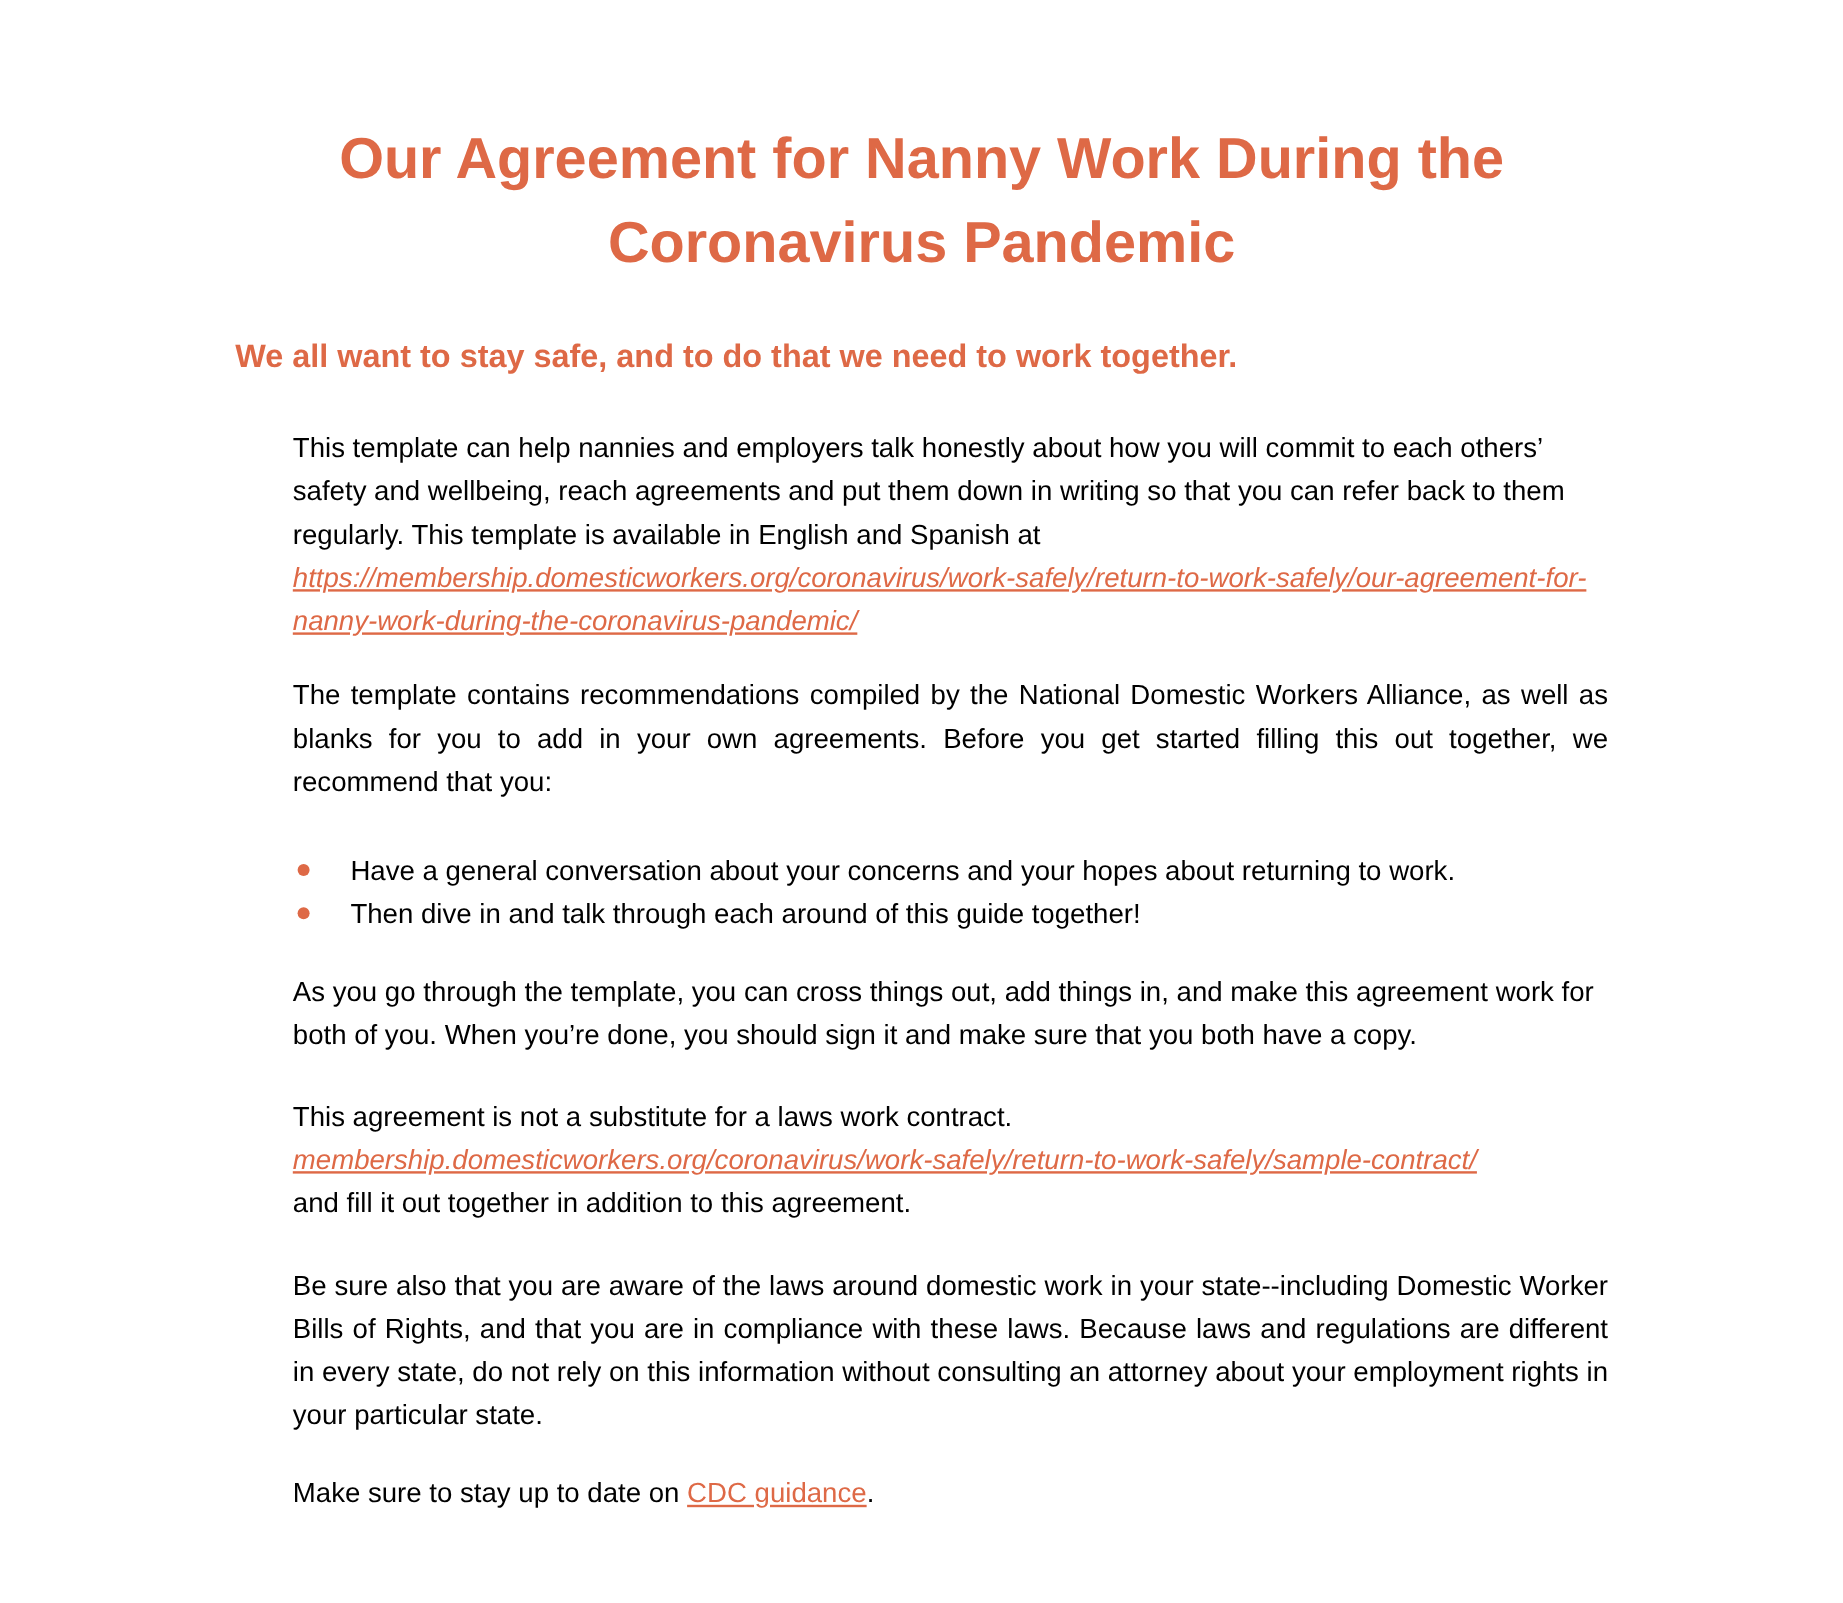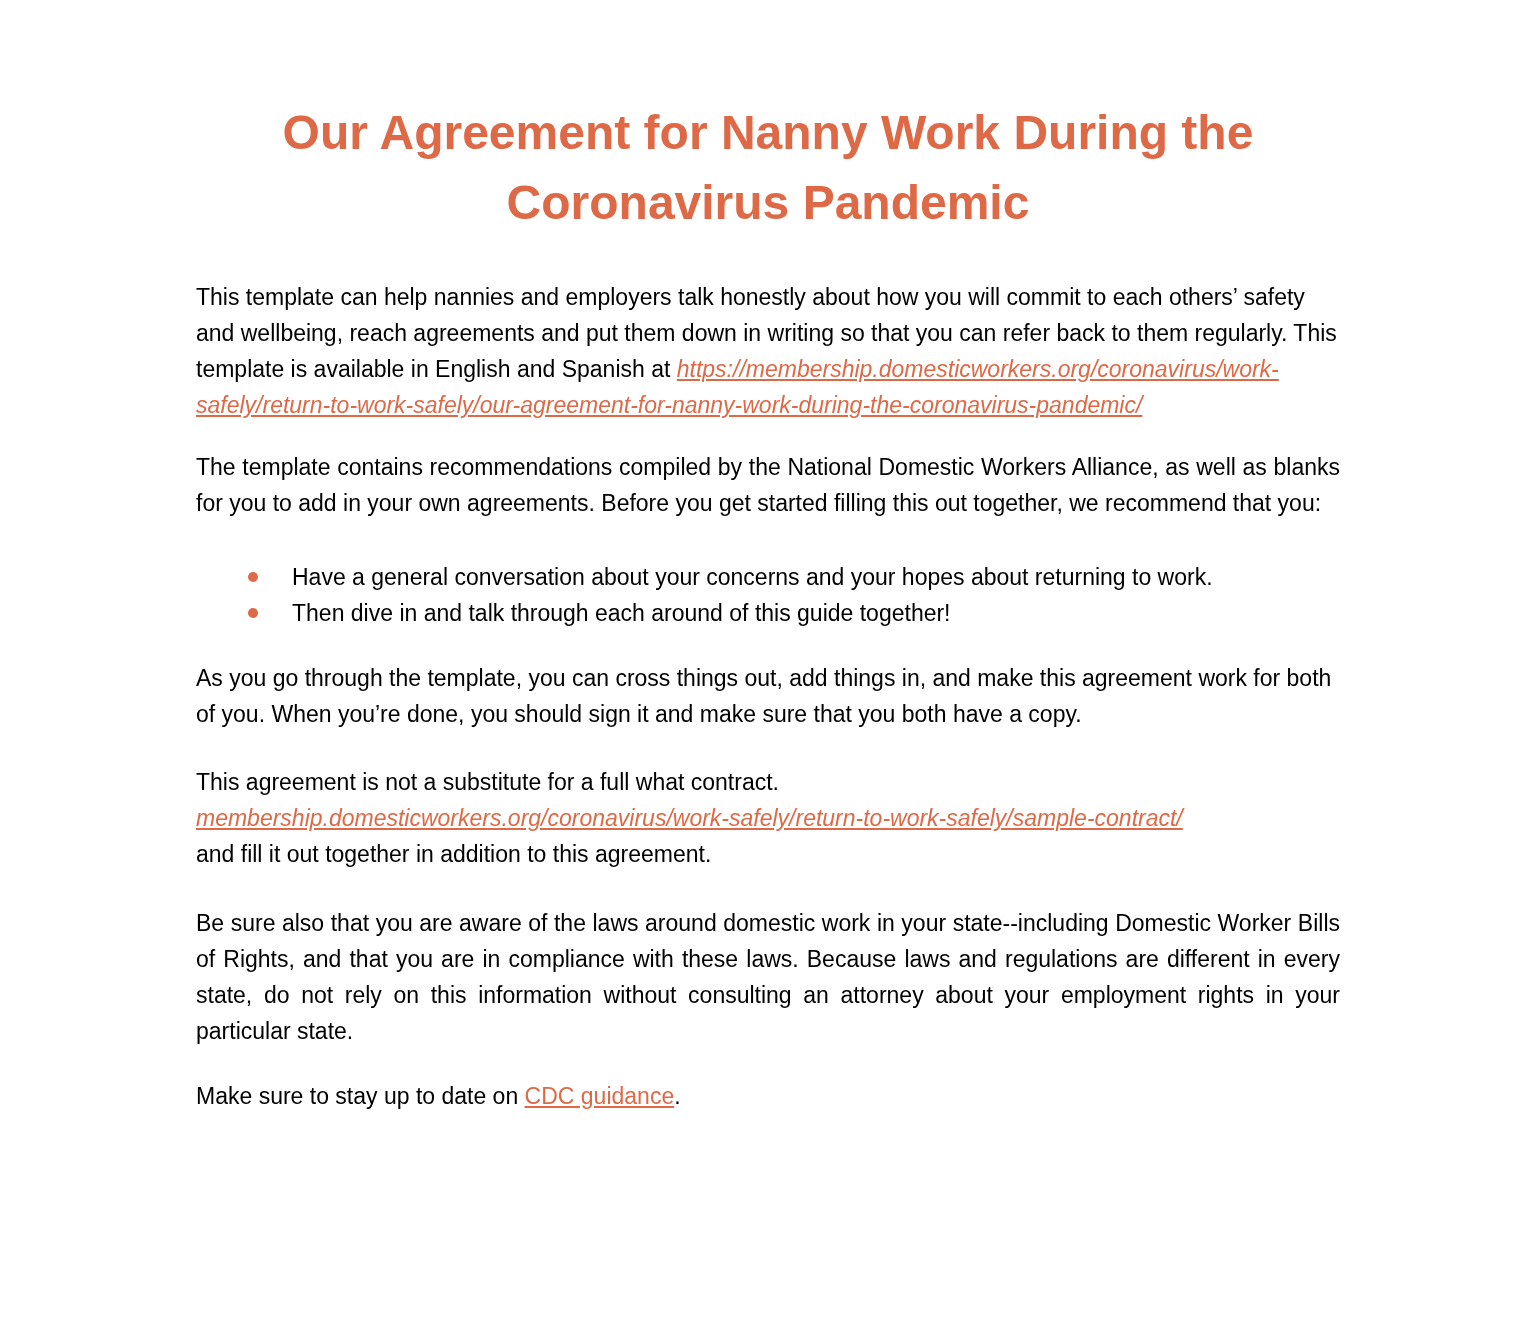--- a/index.html
+++ b/index.html
@@ -78,6 +78,7 @@
 
   <h1 class="doc-title">Our Agreement for Nanny Work During the Coronavirus Pandemic</h1>
 
+  <p class="doc-subtitle">We all want to stay safe, and to do that we need to work together.</p>
 
   <p class="body-text para-intro">
     <span>This template can help nannies and employers talk honestly about how you will commit to each others’ safety and wellbeing, reach agreements and put them down in writing so that you can refer back to them regularly. This template is available in English and Spanish at</span>

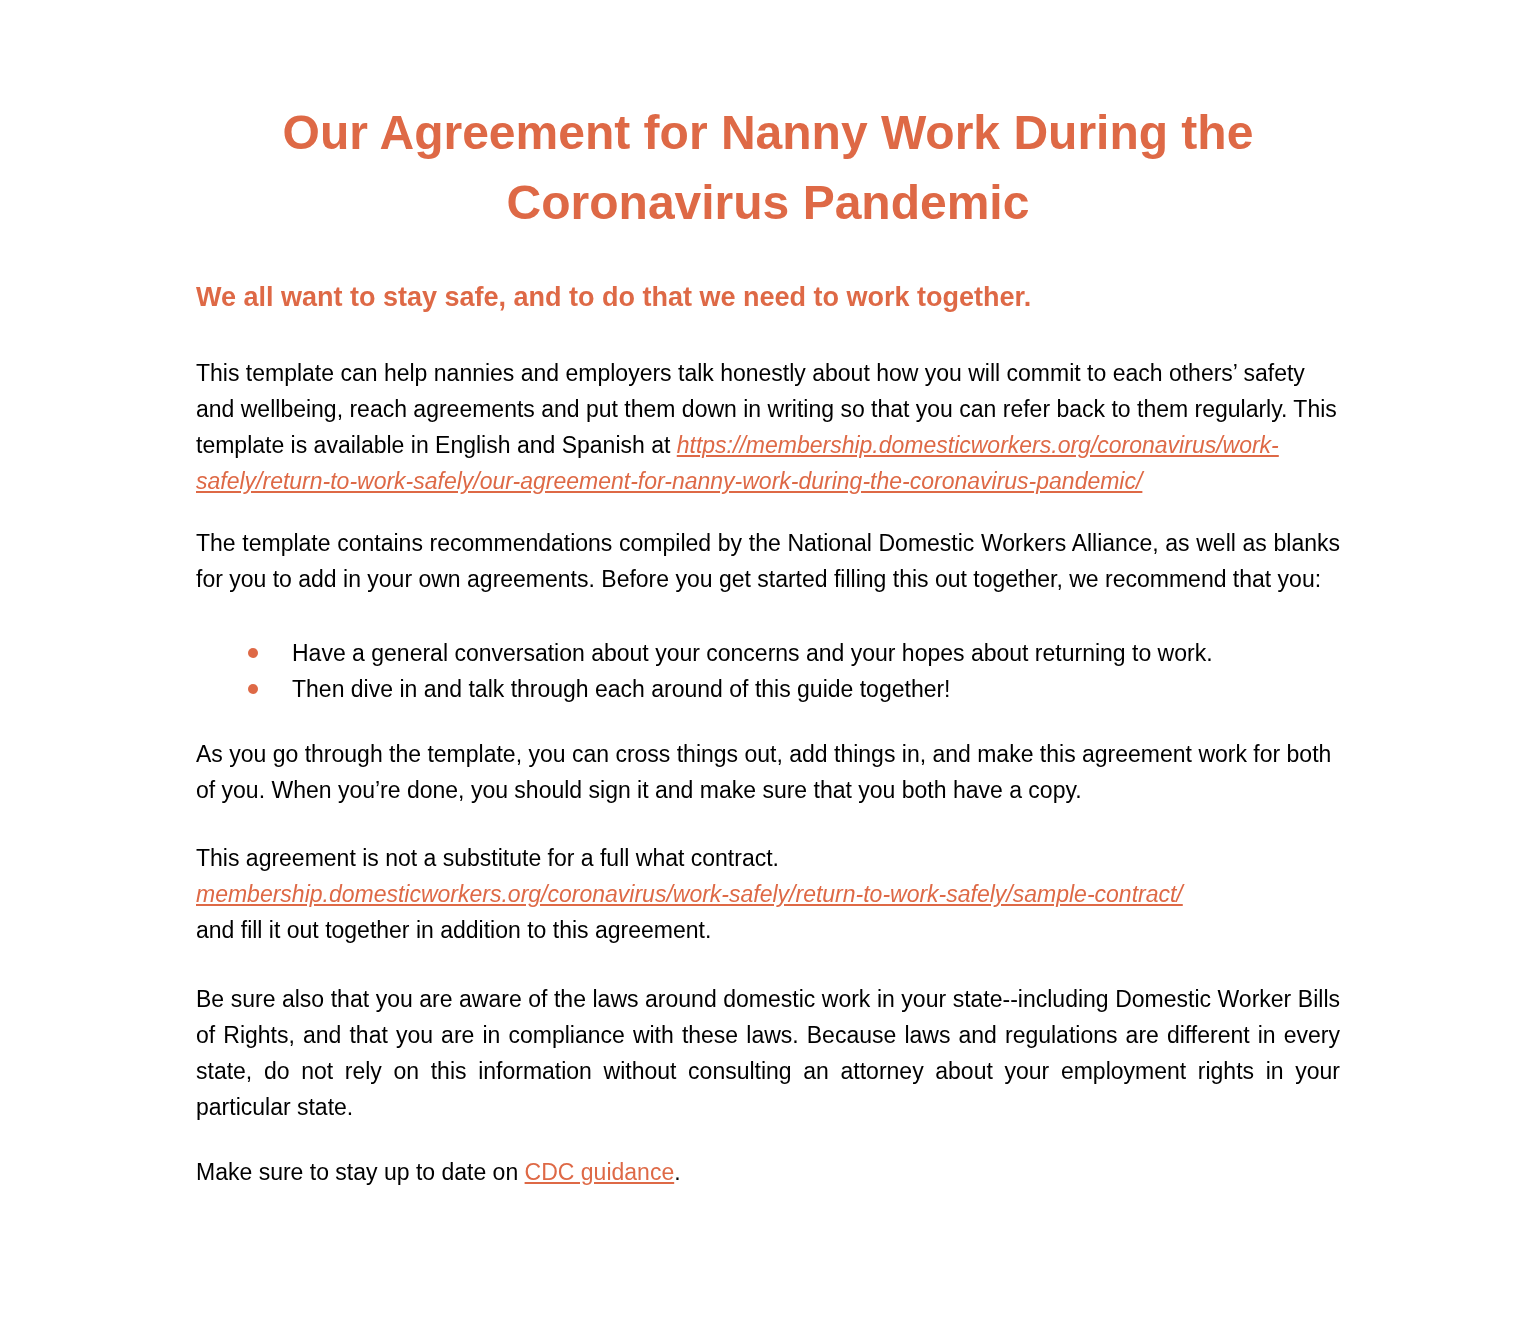--- a/index.html
+++ b/index.html
@@ -32,6 +32,7 @@
     font-size: 23px;
     line-height: 36px;
     color: #000000;
+    margin-left: 48px;
   }
   .para-intro    { margin-top: 41px; }
   .para-template { margin-top: 26px; text-align: justify; }

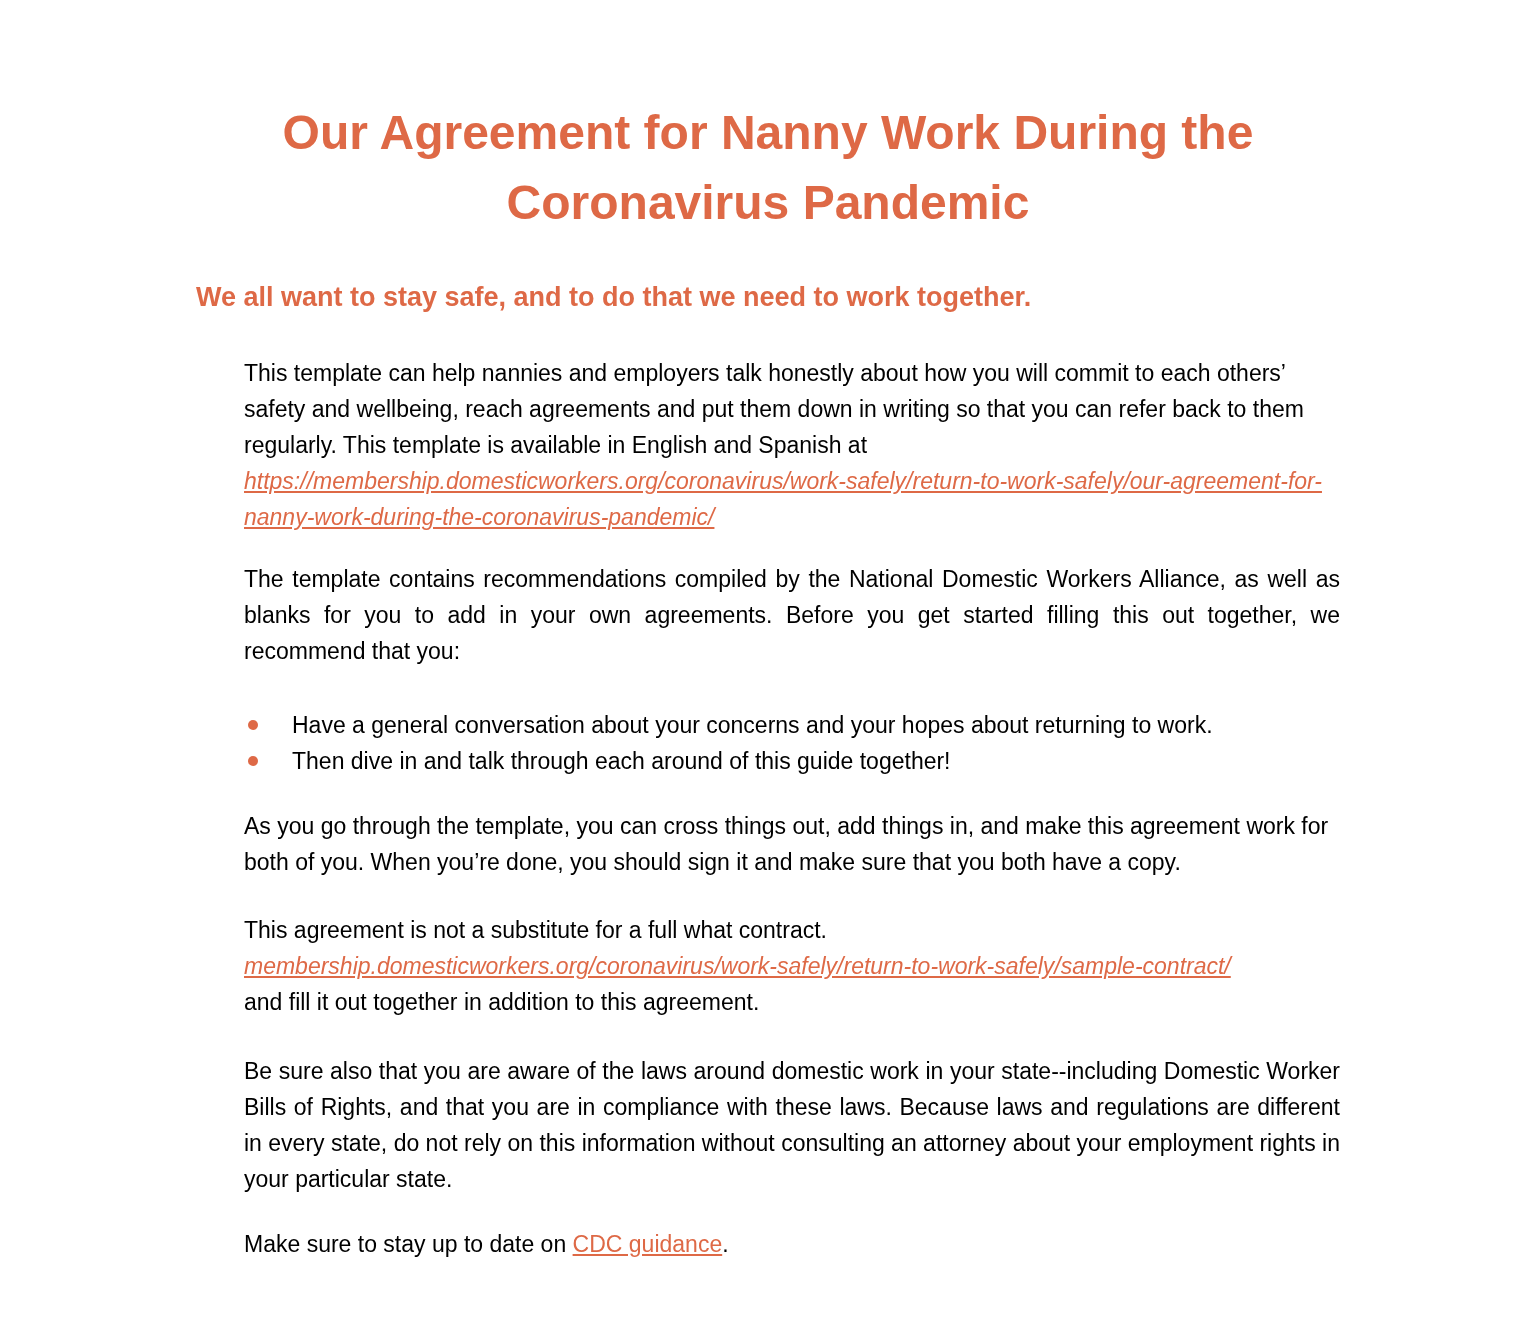--- a/index.html
+++ b/index.html
@@ -96,7 +96,7 @@
   <p class="body-text para-crossout">As you go through the template, you can cross things out, add things in, and make this agreement work for both of you. When you’re done, you should sign it and make sure that you both have a copy.</p>
 
   <p class="body-text para-contract">
-    <span class="block">This agreement is not a substitute for a full what contract.</span>
+    <span class="block">This agreement is not a substitute for a laws work contract.</span>
     <a class="doc-link url-link block">membership.domesticworkers.org/coronavirus/work-safely/return-to-work-safely/sample-contract/</a>
     <span class="block">and fill it out together in addition to this agreement.</span>
   </p>

